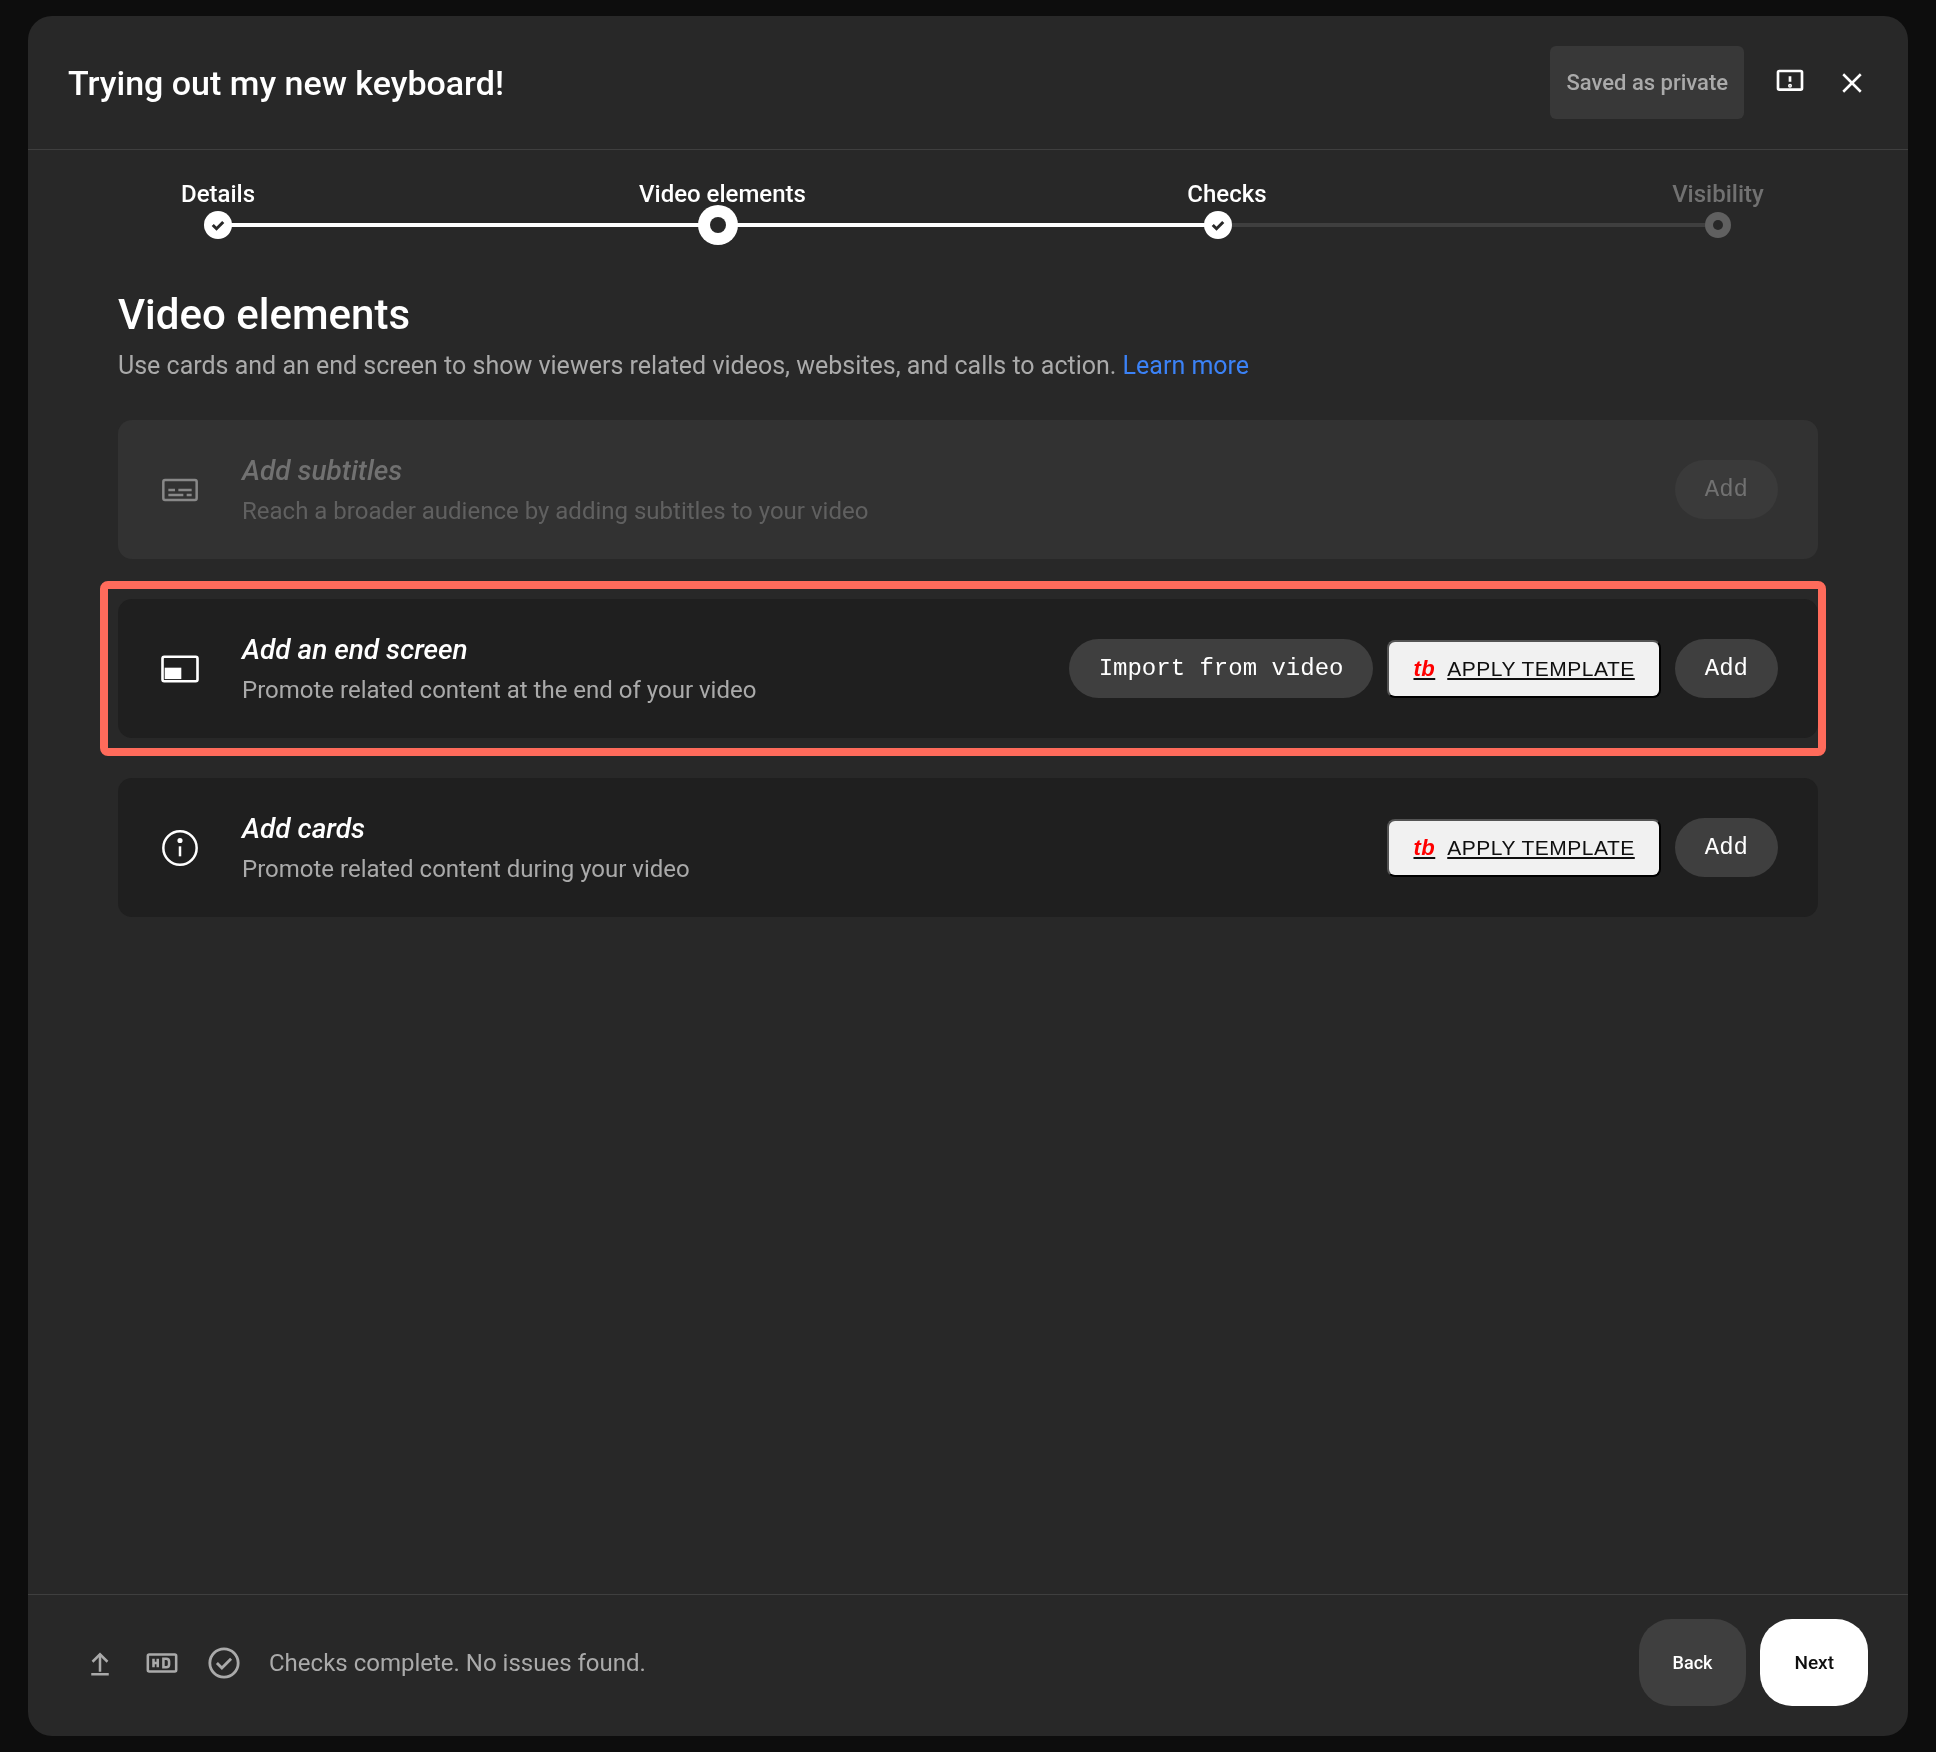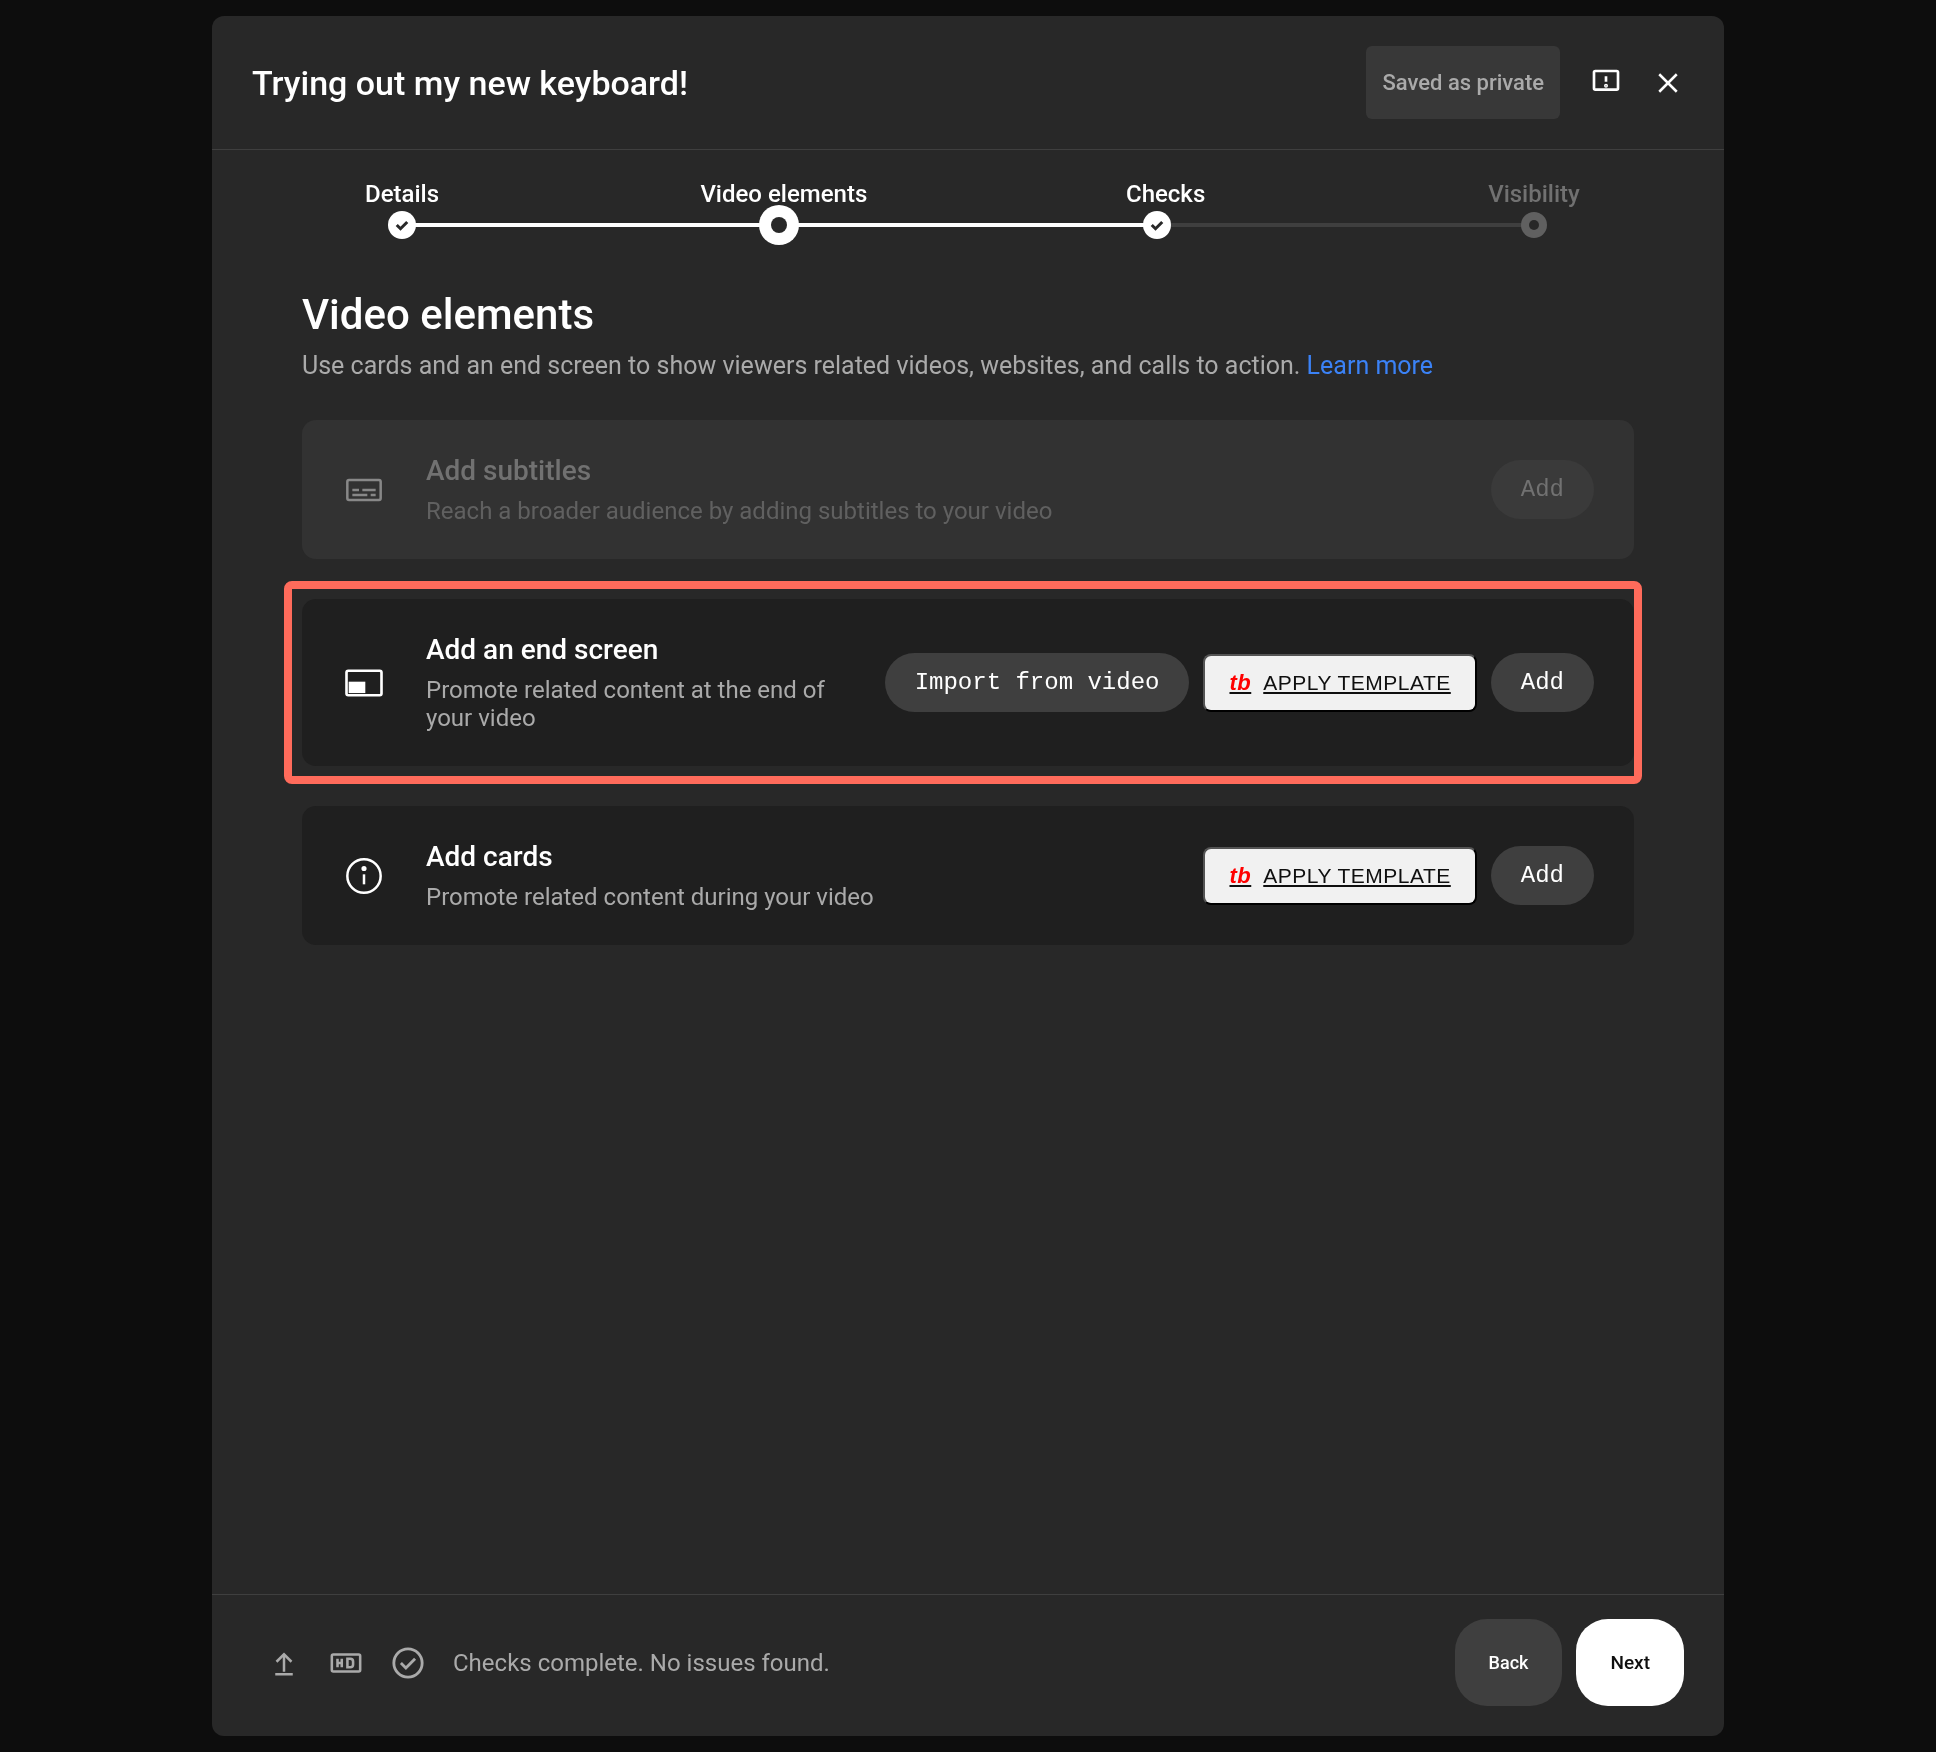--- a/index.html
+++ b/index.html
@@ -18,10 +18,10 @@
       justify-content: center;
     }
     .dialog {
-      width: 1512px;
+      width: 1880px;
       height: 1720px;
       background: #282828;
-      border-radius: 12px;
+      border-radius: 24px;
       display: flex;
       flex-direction: column;
       overflow: hidden;

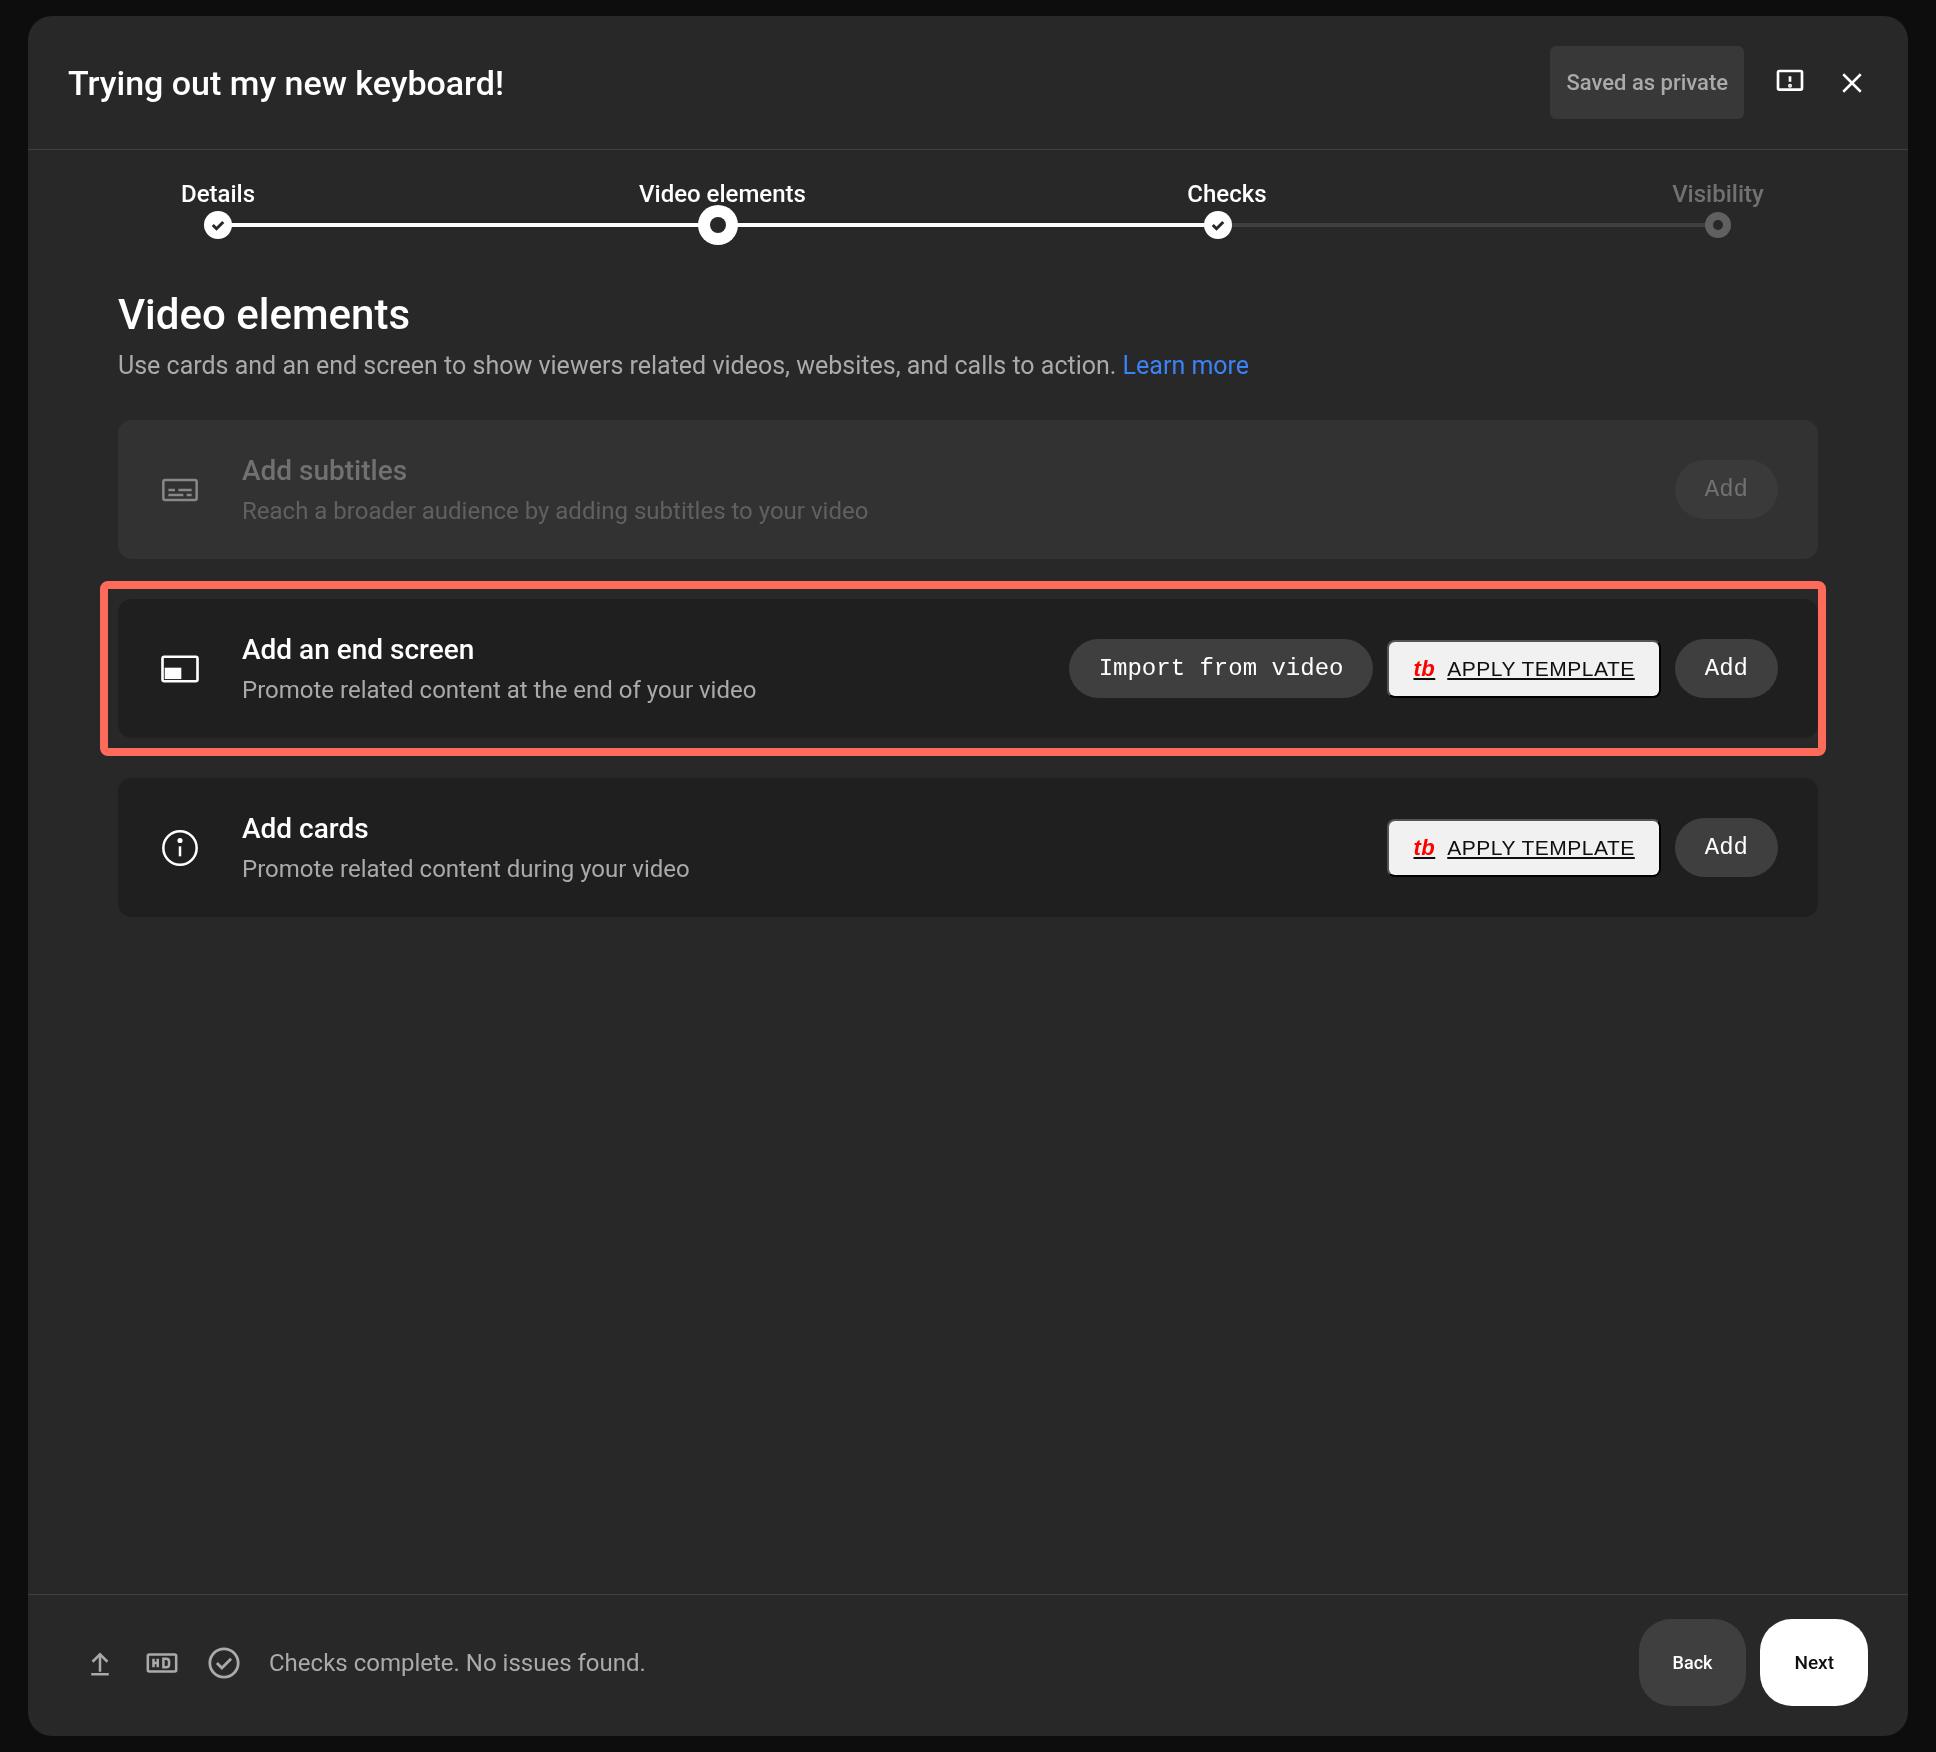--- a/index.html
+++ b/index.html
@@ -216,6 +216,7 @@
       font-weight: 500;
       color: #fff;
       margin-bottom: 10px;
+      font-style: italic;
     }
     .card-title.disabled {
       color: #717171;

